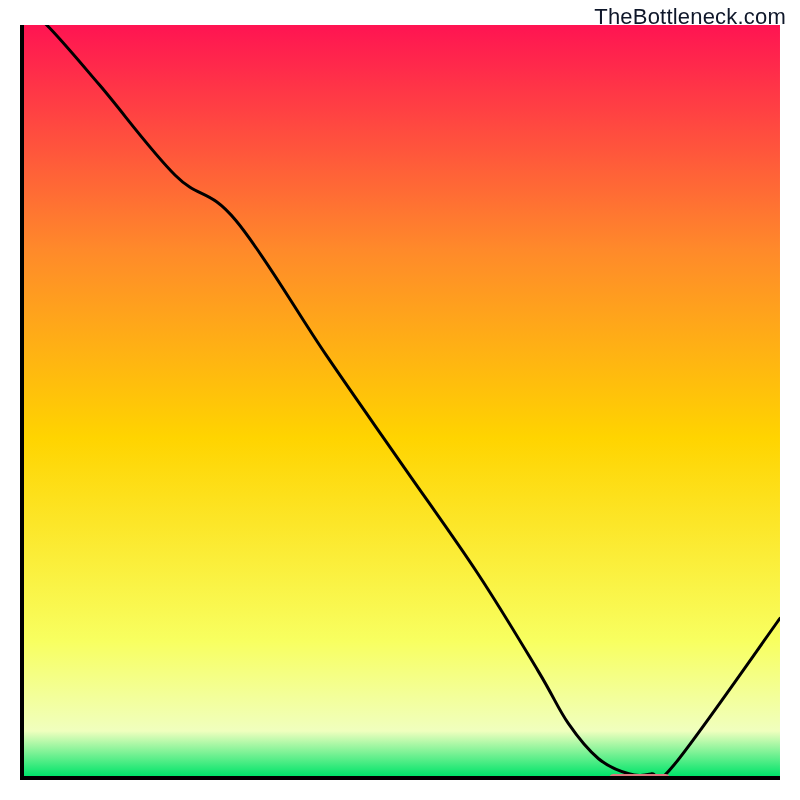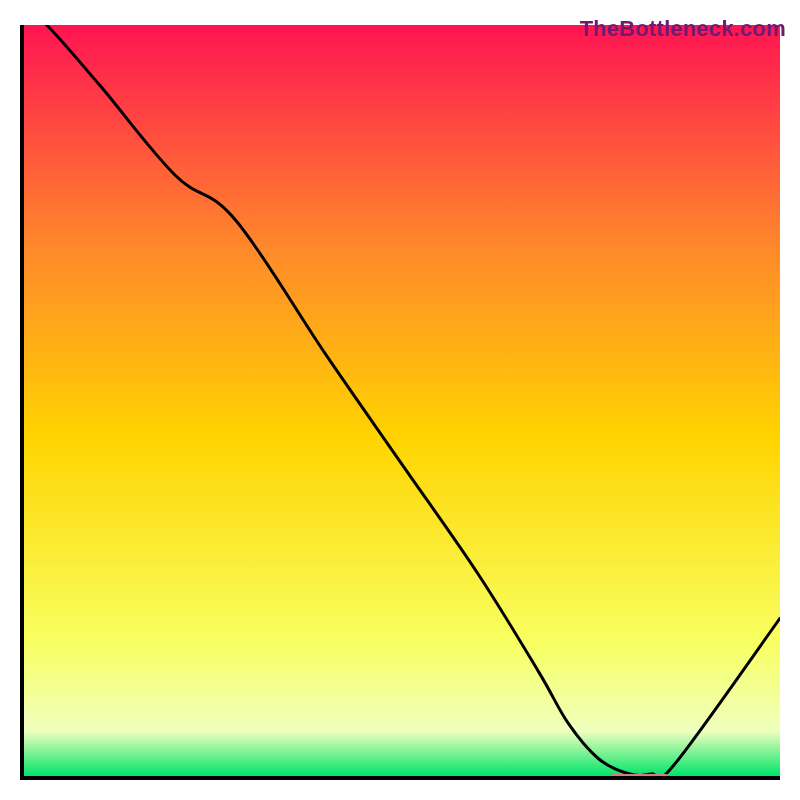--- a/index.html
+++ b/index.html
@@ -18,11 +18,11 @@
   }
   .watermark {
     position: absolute;
-    top: 16px;
+    top: 4px;
     right: 14px;
     font-size: 22px;
-    font-weight: 700;
-    color: #701a75;
+    font-weight: 400;
+    color: #0f172a;
     letter-spacing: 0.2px;
     z-index: 10;
   }

